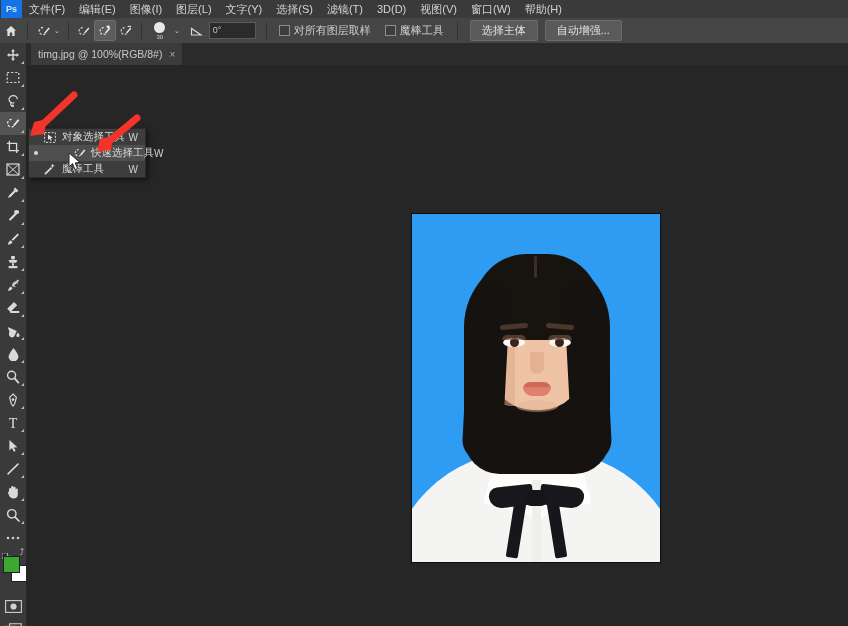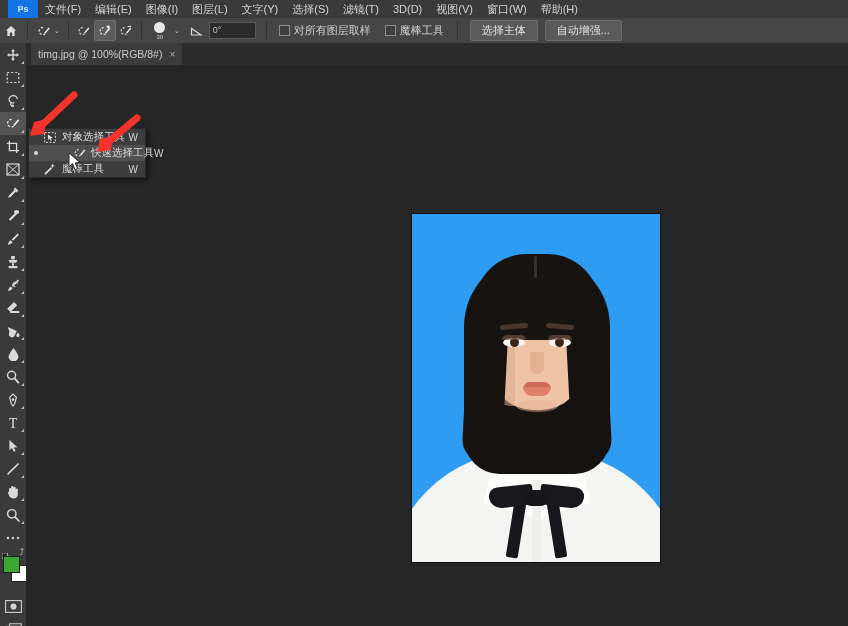--- a/index.html
+++ b/index.html
@@ -11,7 +11,7 @@
   
   .menubar{position:absolute;left:0;top:0;width:848px;height:18px;
            background:#3a3a3a;display:flex;align-items:center;}
-  .ps-logo{width:30px;height:18px;margin-left:8px;background:#1473e6;
+  .ps-logo{width:21px;height:18px;margin-left:1px;background:#1473e6;
            display:flex;align-items:center;justify-content:center;
            color:#cfe6ff;font-size:9px;font-weight:bold;}
   .menu-item{color:#d4d4d4;font-size:11px;padding:8px 7px;line-height:18px;

